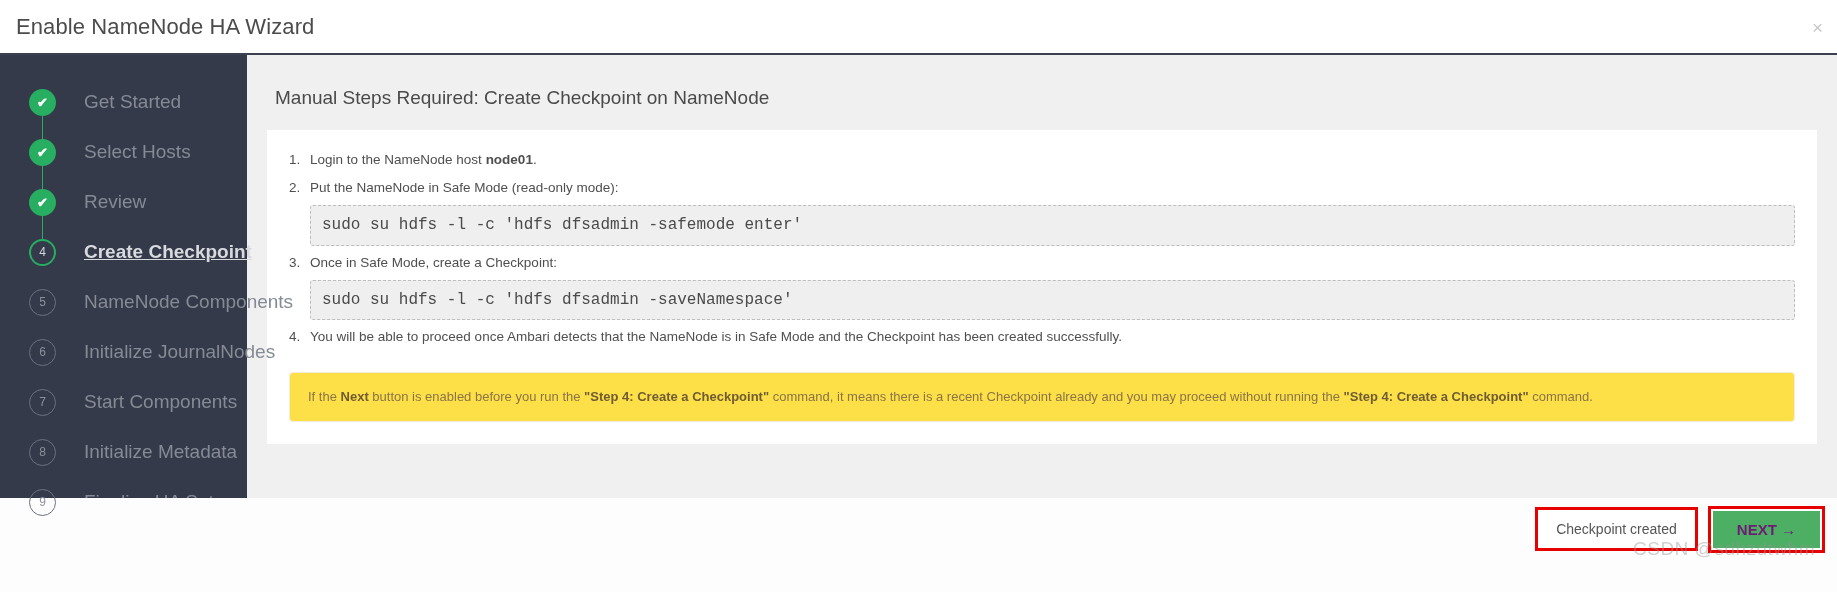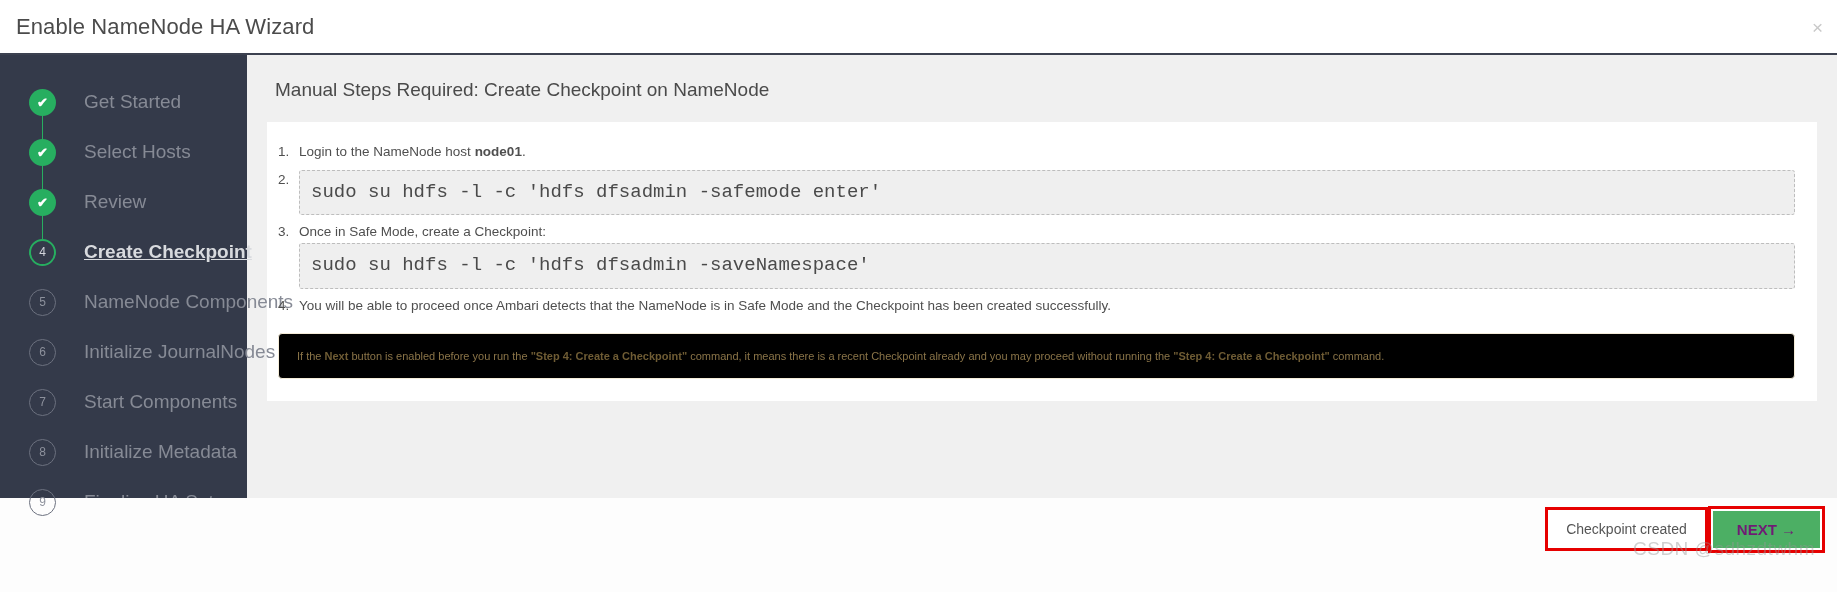--- a/index.html
+++ b/index.html
@@ -122,7 +122,7 @@
   .content-title {
     font-size: 19px;
     color: #4a4a4a;
-    margin: 0 0 21px 8px;
+    margin: 8px 0 21px 8px;
   }
   .panel {
     background: #ffffff;

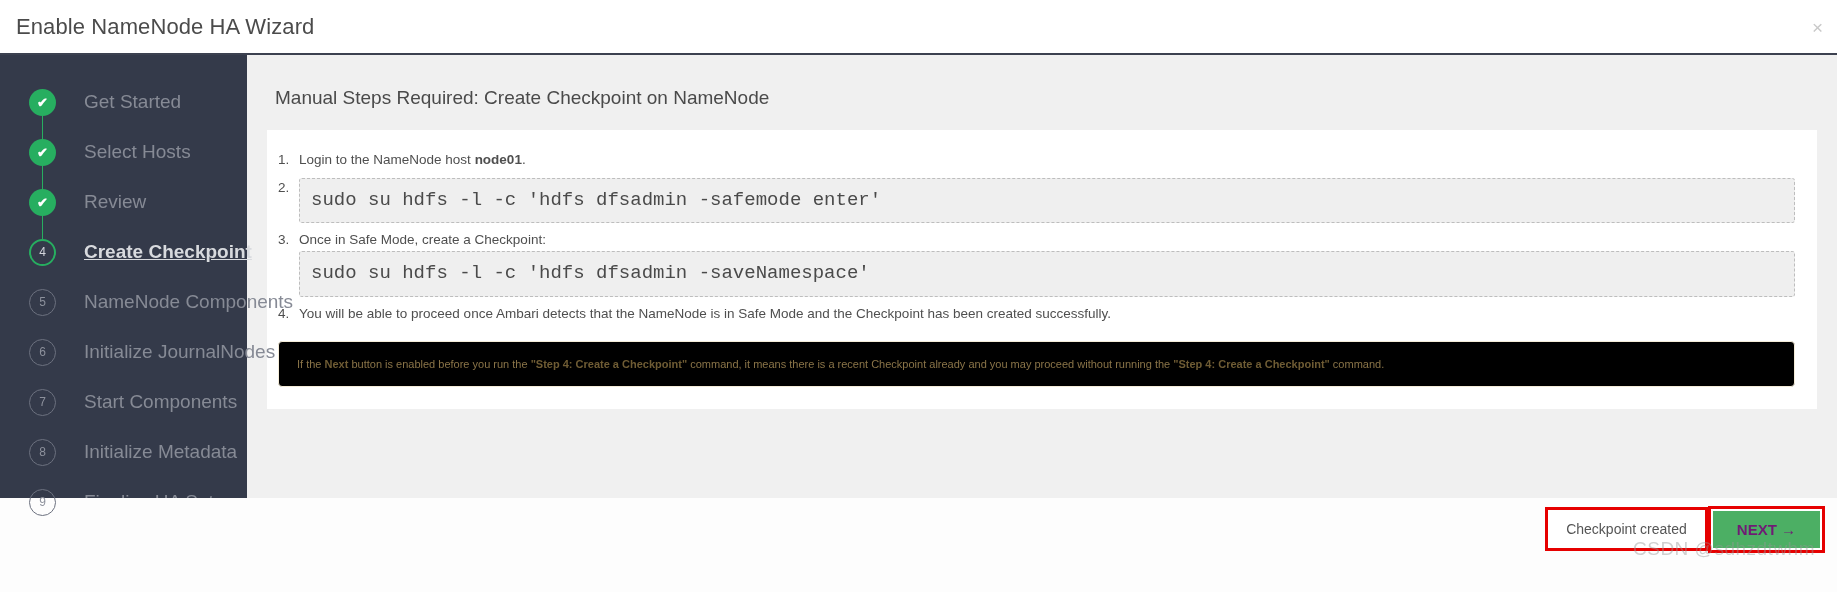--- a/index.html
+++ b/index.html
@@ -126,7 +126,7 @@
   }
   .panel {
     background: #ffffff;
-    padding: 20px 22px 22px 11px;
+    padding: 20px 22px 22px 22px;
   }
   ol.steps-list {
     list-style: none;

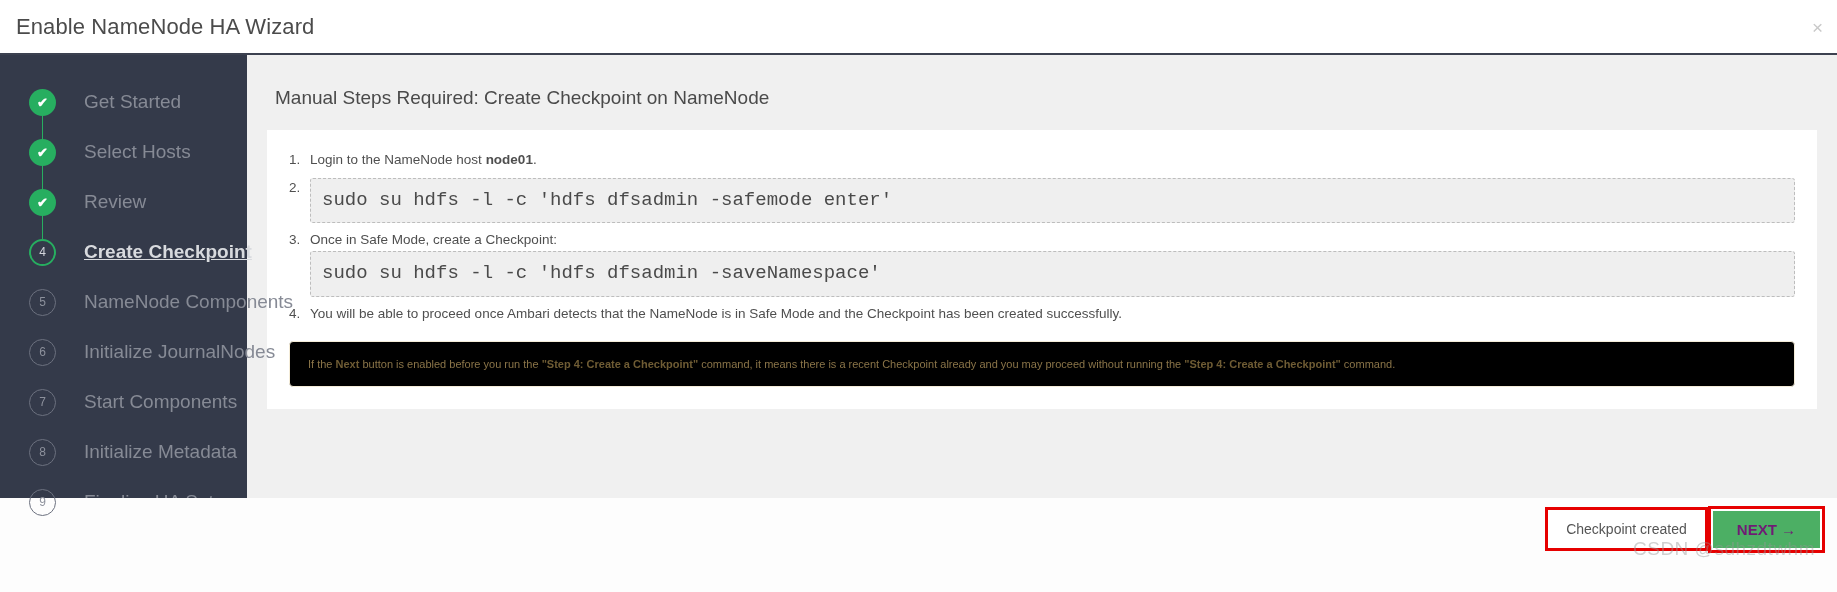--- a/index.html
+++ b/index.html
@@ -287,6 +287,7 @@
           </li>
 
           <li>
+            <span>Put the NameNode in Safe Mode (read-only mode):</span>
             <div class="code-block">sudo su hdfs -l -c 'hdfs dfsadmin -safemode enter'</div>
           </li>
 

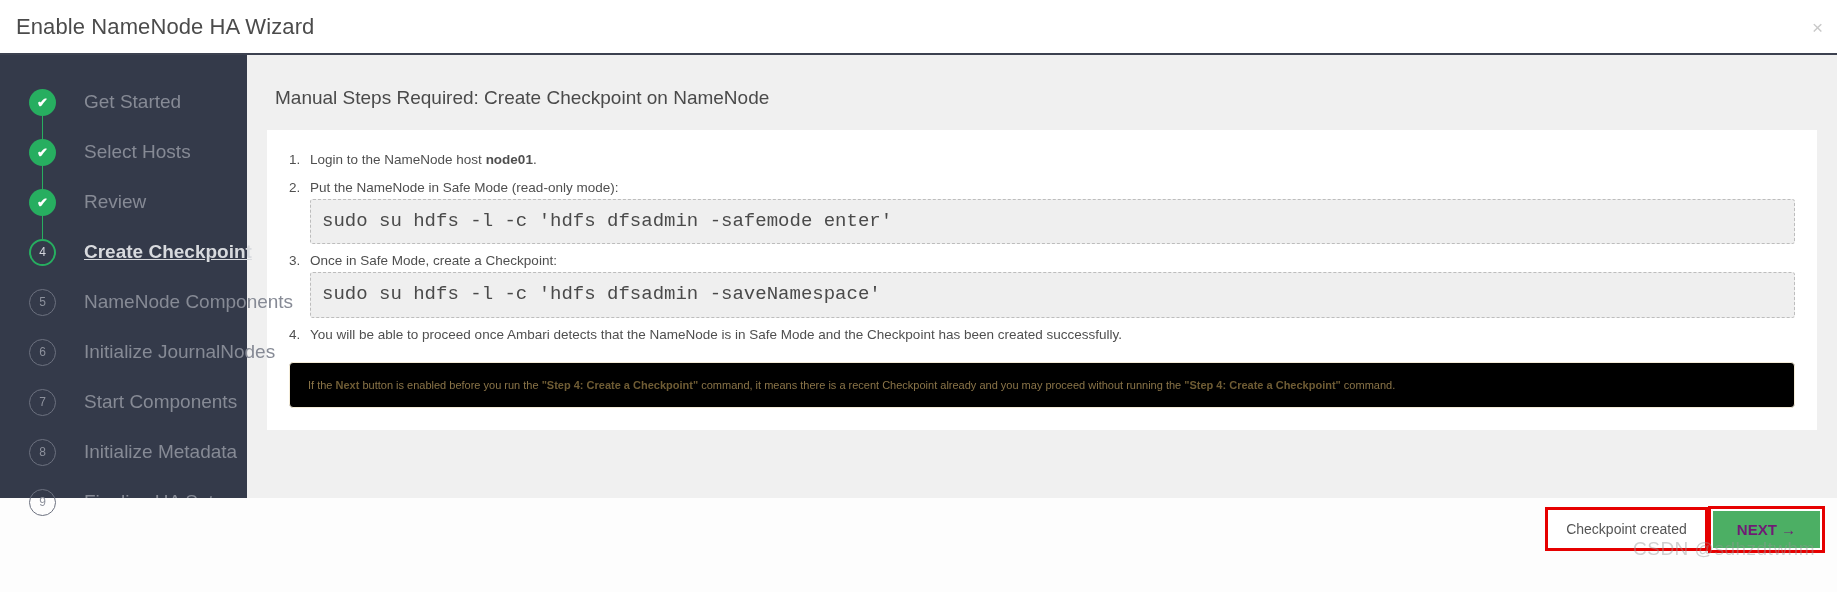--- a/index.html
+++ b/index.html
@@ -148,12 +148,13 @@
     color: #4f4f4f;
   }
   .code-block {
+    margin-top: 6px;
     background: #efefef;
     border: 1px dashed #bdbdbd;
     border-radius: 3px;
     padding: 7px 11px;
     font-family: "Liberation Mono", monospace;
-    font-size: 19px;
+    font-size: 16px;
     color: #4a4a4a;
     white-space: pre;
     overflow: hidden;

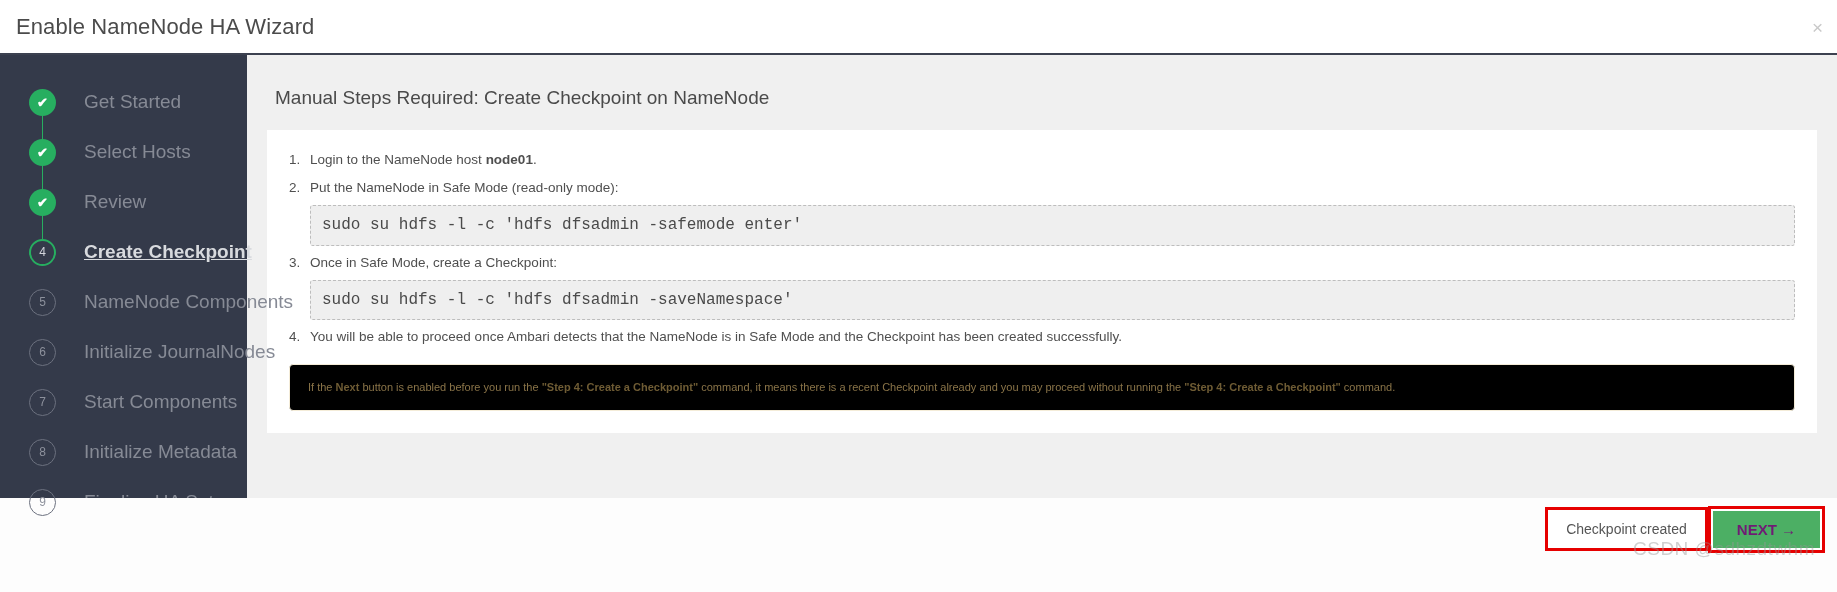--- a/index.html
+++ b/index.html
@@ -160,12 +160,12 @@
     overflow: hidden;
   }
   .note-box {
-    margin-top: 16px;
-    background: #000000;
+    margin-top: 24px;
+    background: #fde047;
     border: 1px solid #f4ecd8;
     border-radius: 4px;
     padding: 14px 18px;
-    font-size: 11px;
+    font-size: 13px;
     color: #8a7448;
     line-height: 1.5;
   }

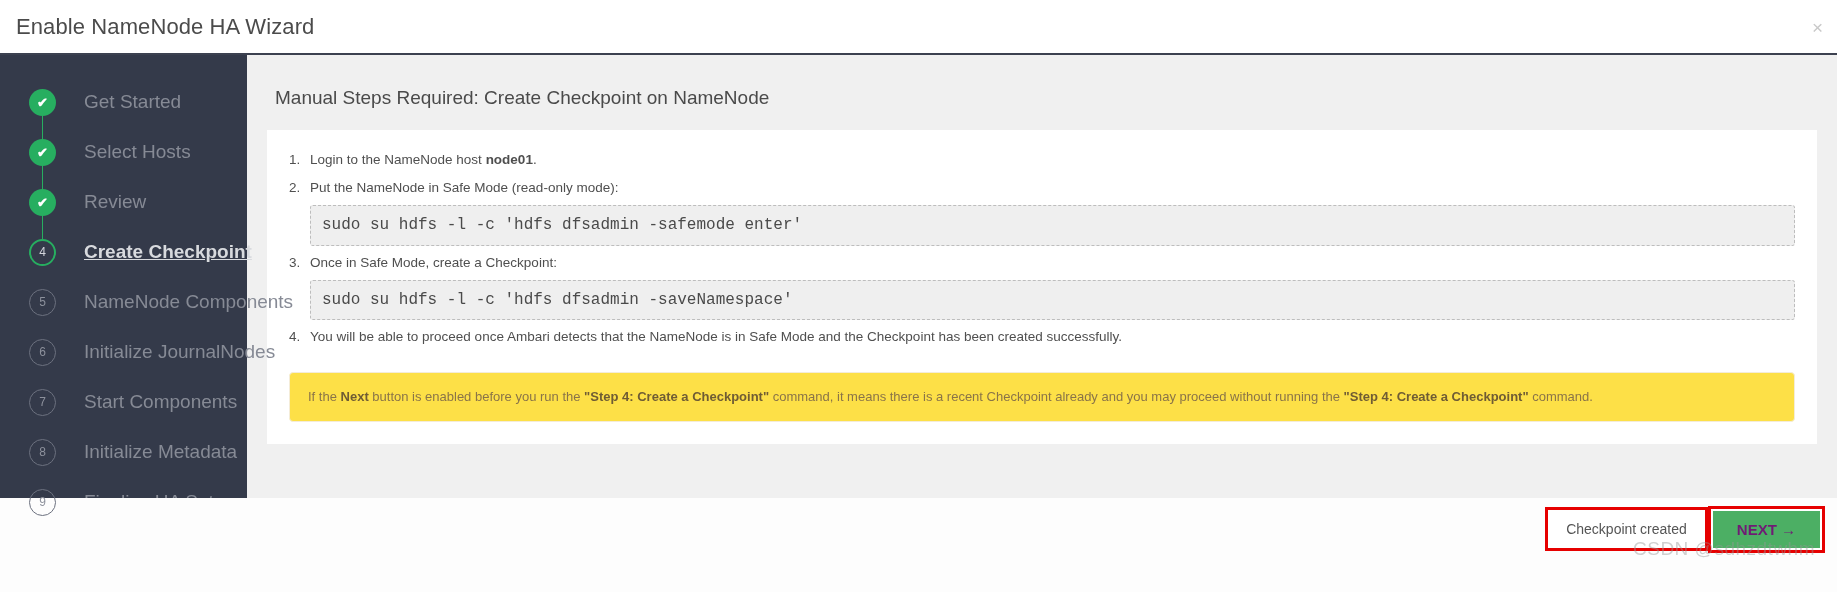--- a/index.html
+++ b/index.html
@@ -181,6 +181,7 @@
     align-items: center;
     justify-content: flex-end;
     padding-right: 12px;
+    gap: 10px;
   }
   .annot {
     border: 3px solid #e60000;

